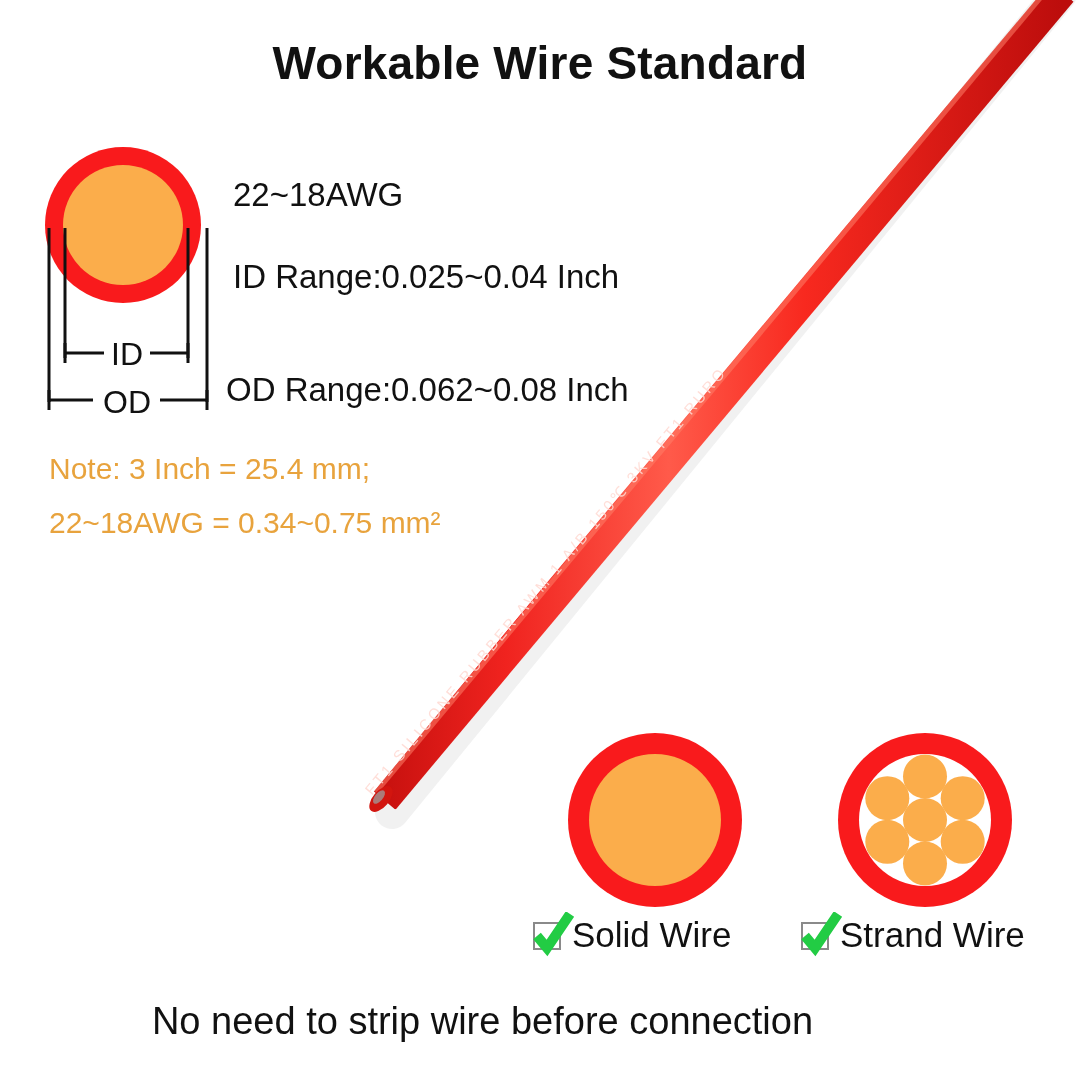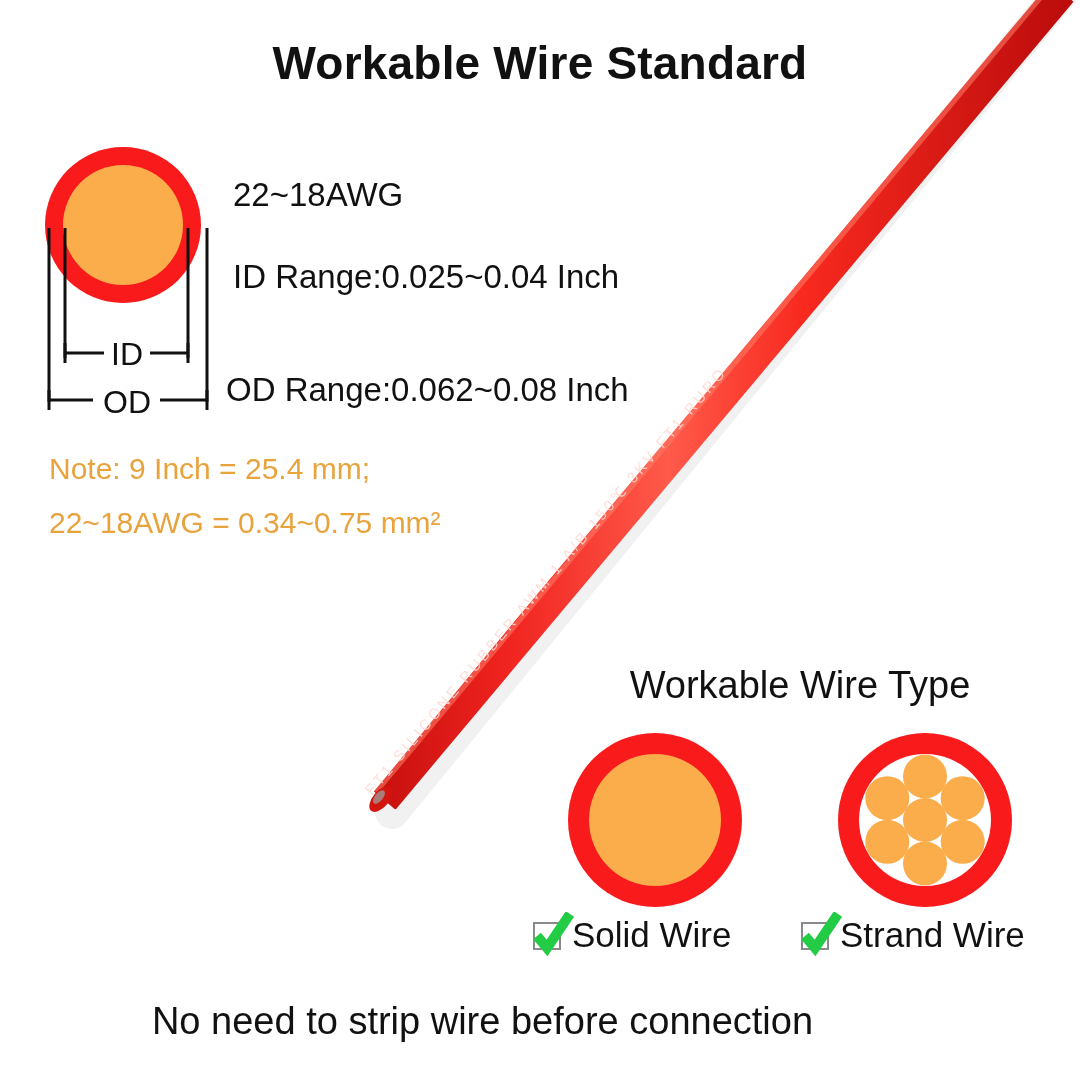--- a/index.html
+++ b/index.html
@@ -142,7 +142,7 @@
   <div class="spec" id="spec-id">ID Range:0.025~0.04 Inch</div>
   <div class="spec" id="spec-od">OD Range:0.062~0.08 Inch</div>
 
-  <div class="note" id="note-1">Note: 9 Inch = 25.4 mm;</div>
+  <div class="note" id="note-1">Note: 3 Inch = 25.4 mm;</div>
   <div class="note" id="note-2">22~18AWG = 0.34~0.75 mm²</div>
 
   <div id="wiretype-title">Workable Wire Type</div>

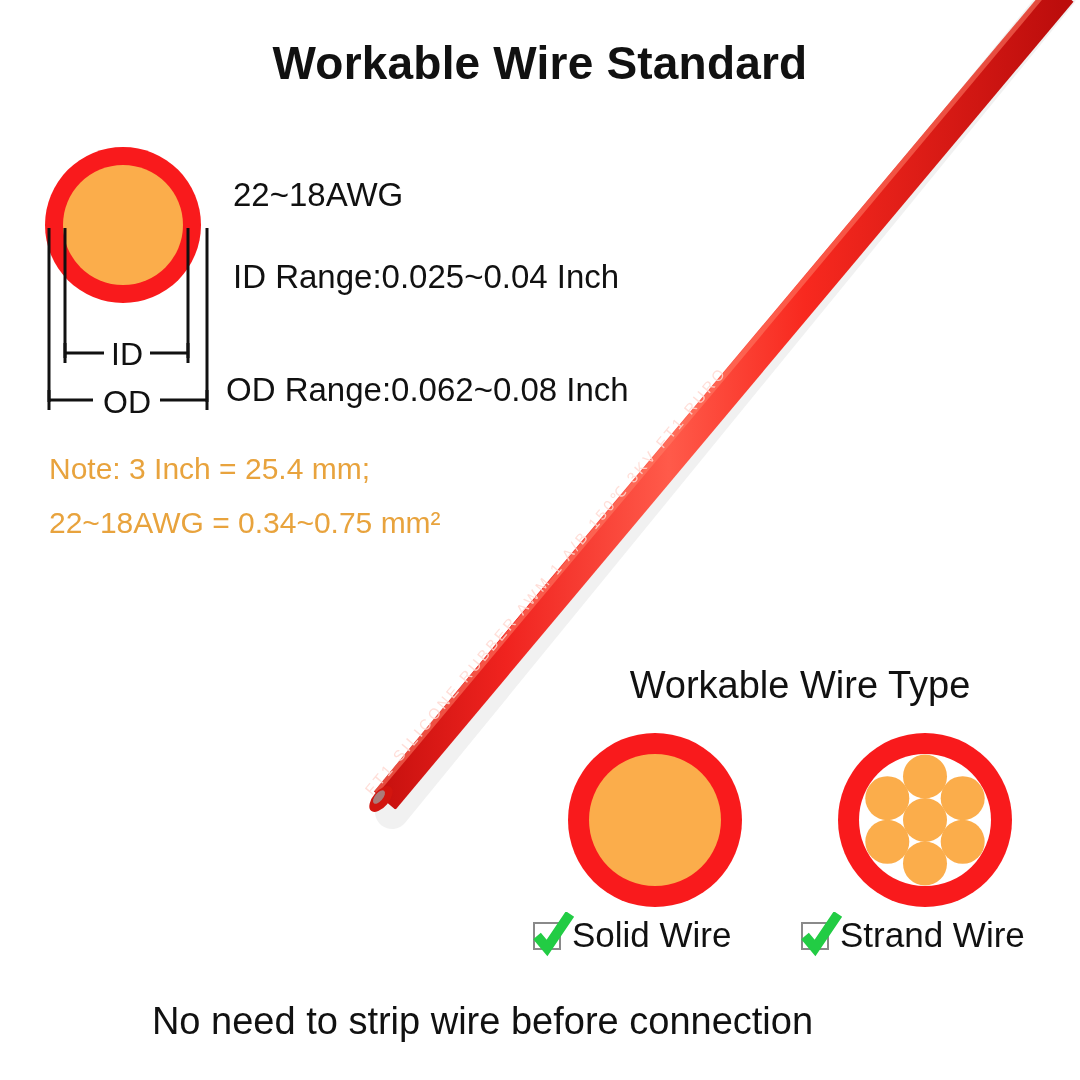--- a/index.html
+++ b/index.html
@@ -145,7 +145,6 @@
   <div class="note" id="note-1">Note: 3 Inch = 25.4 mm;</div>
   <div class="note" id="note-2">22~18AWG = 0.34~0.75 mm²</div>
 
-  <div id="wiretype-title">Workable Wire Type</div>
 
   <svg class="wirecircle" id="circle-solid" viewBox="0 0 180 180">
     <circle cx="90" cy="90" r="87" fill="#F91A1C"></circle>

